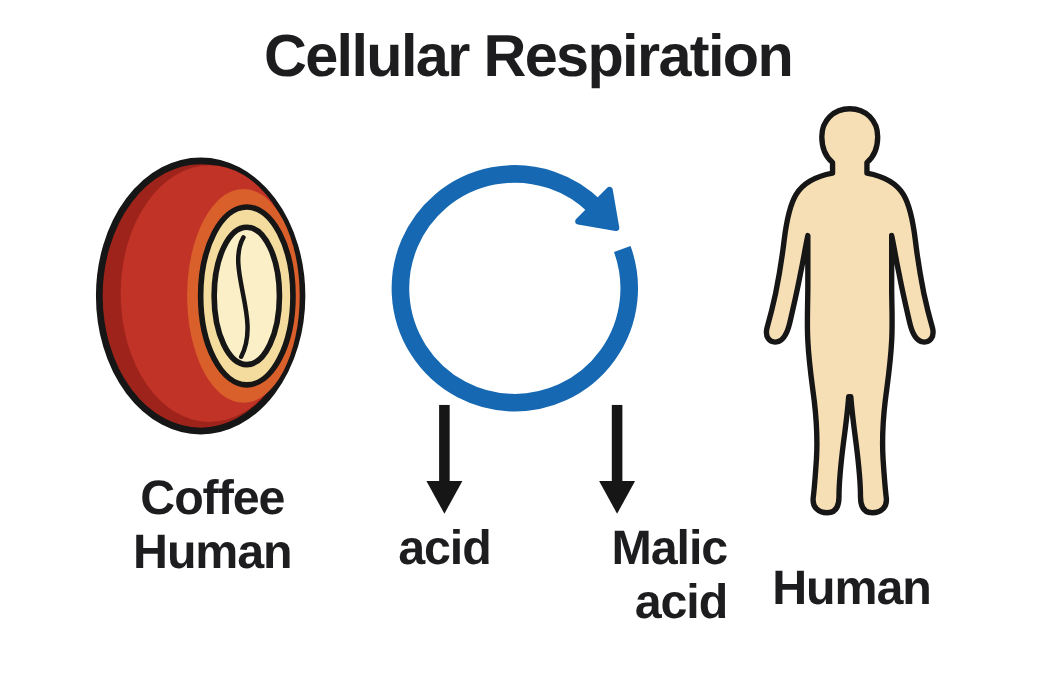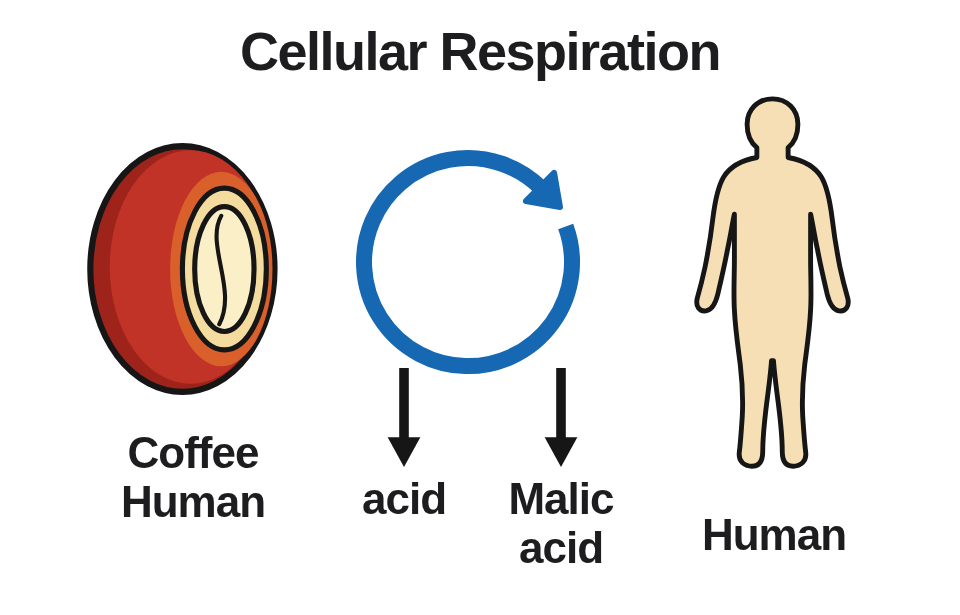--- a/index.html
+++ b/index.html
@@ -43,7 +43,7 @@
   .label-coffee{left:68px;top:428px;width:250px;}
   .label-krebs{left:352px;top:214px;width:232px;font-size:43px;}
   .label-citric{left:304px;top:474px;width:200px;}
-  .label-malic{left:461px;top:474px;width:200px;}
+  .label-malic{left:461px;top:474px;width:200px;text-align:right;}
   .label-human{left:654px;top:510px;width:240px;}
 </style>
 </head>

